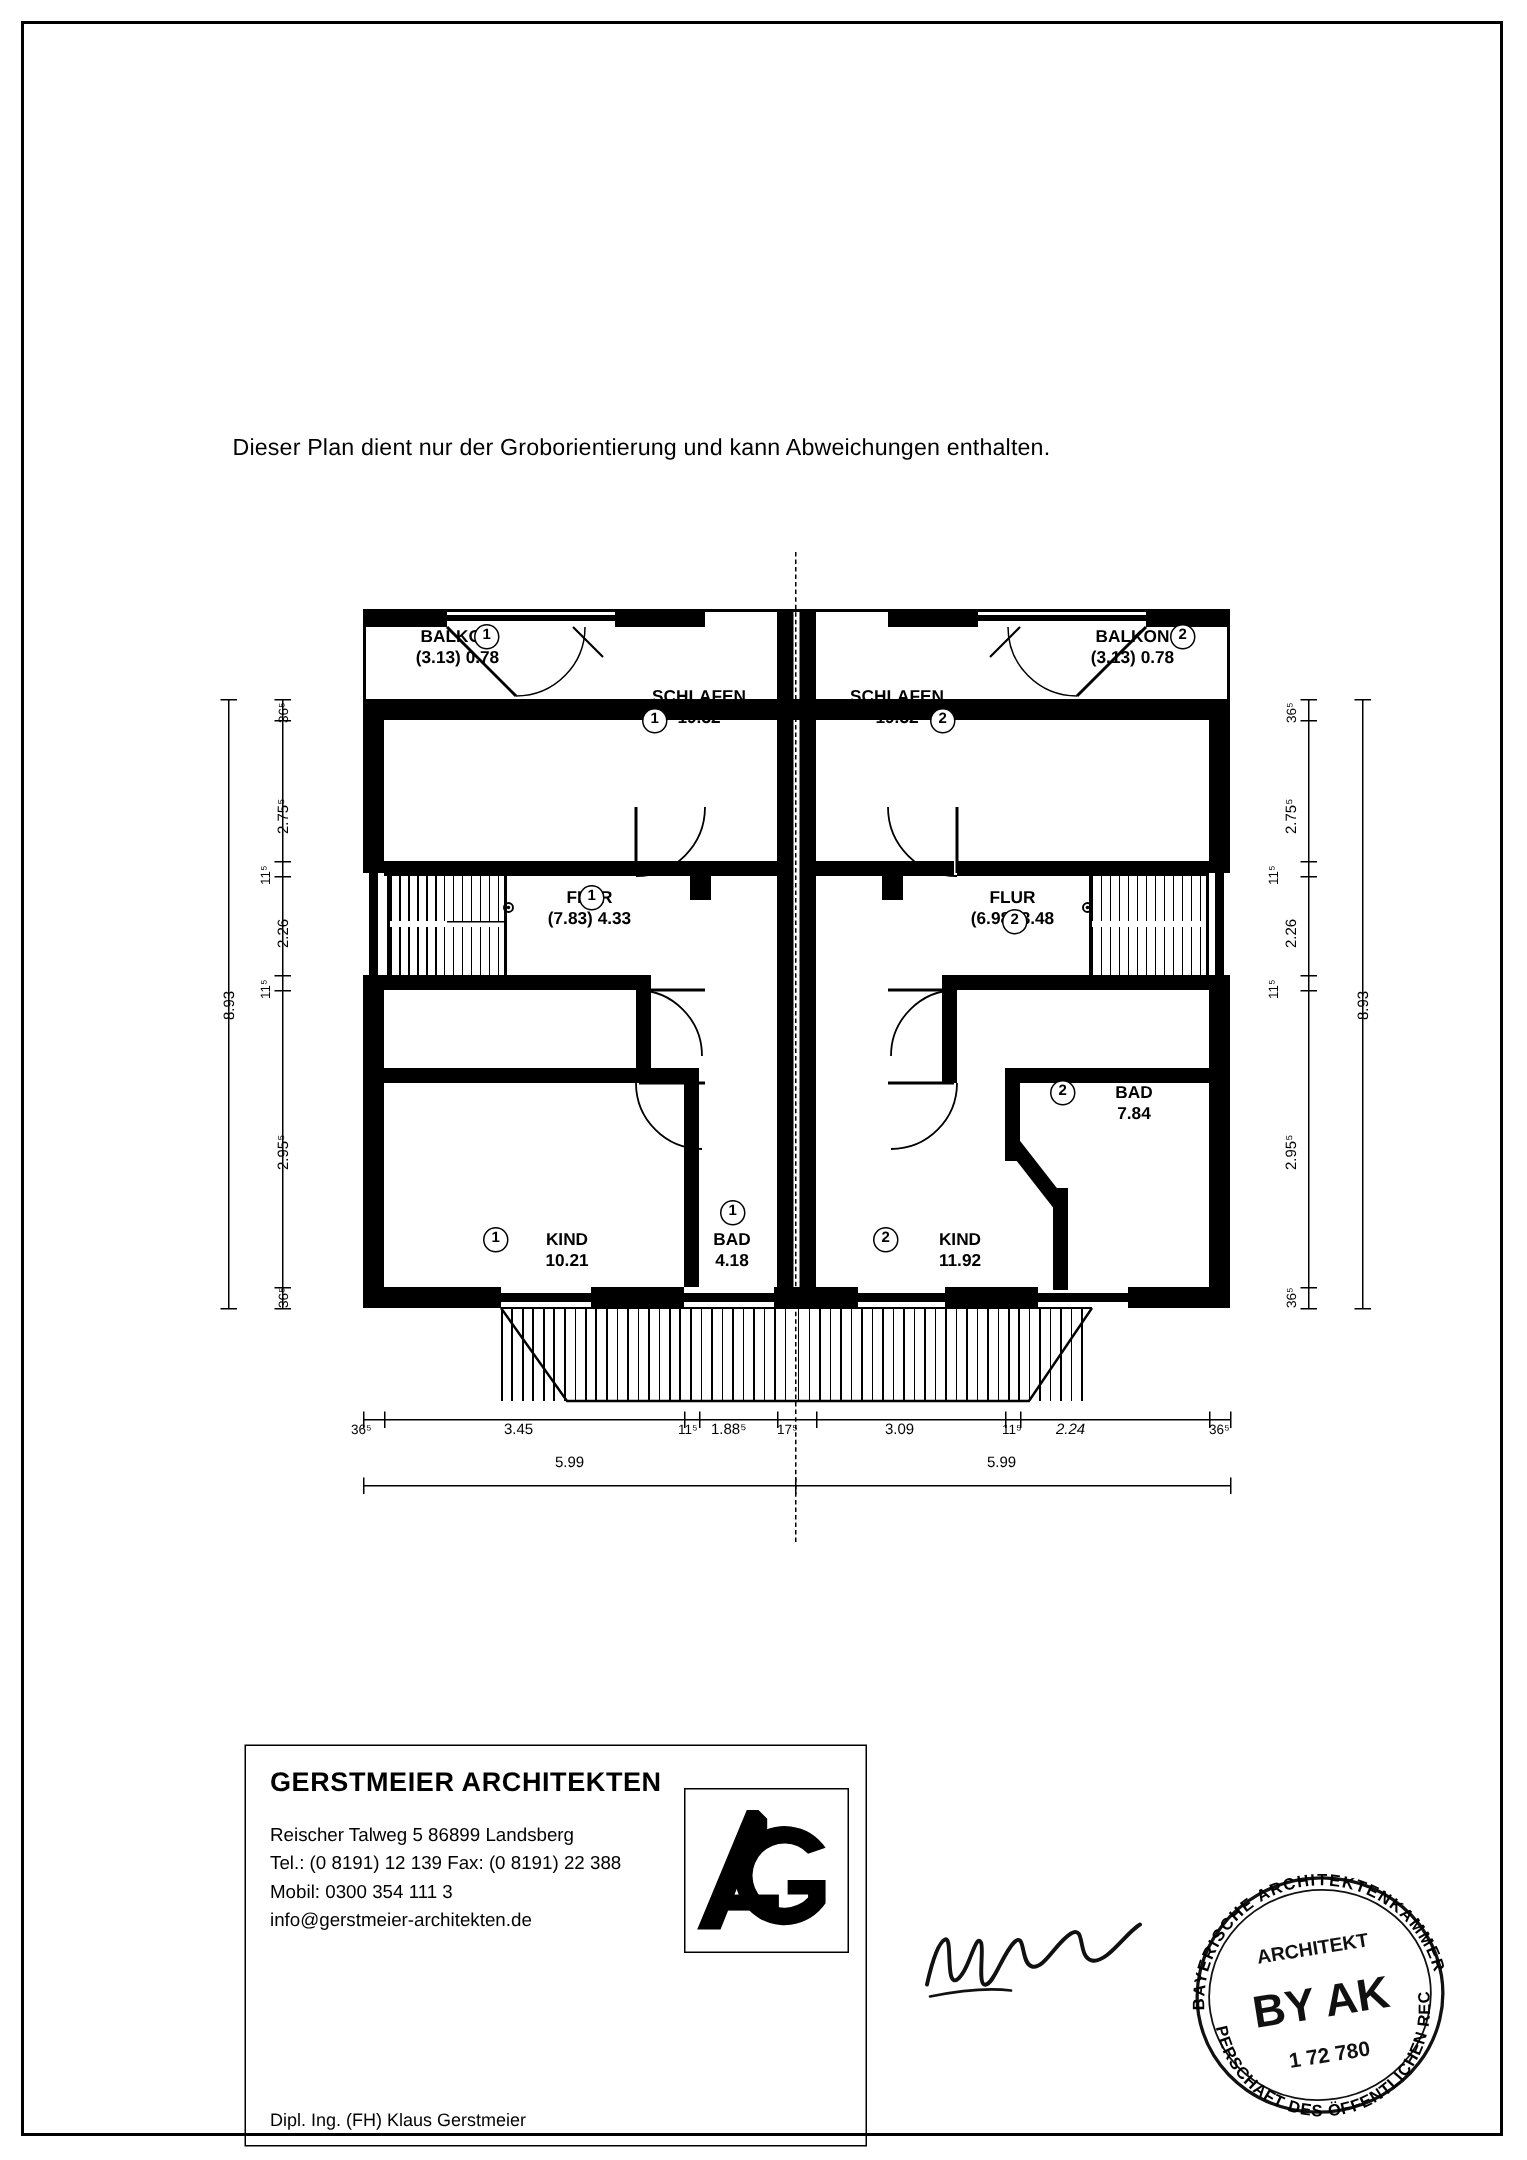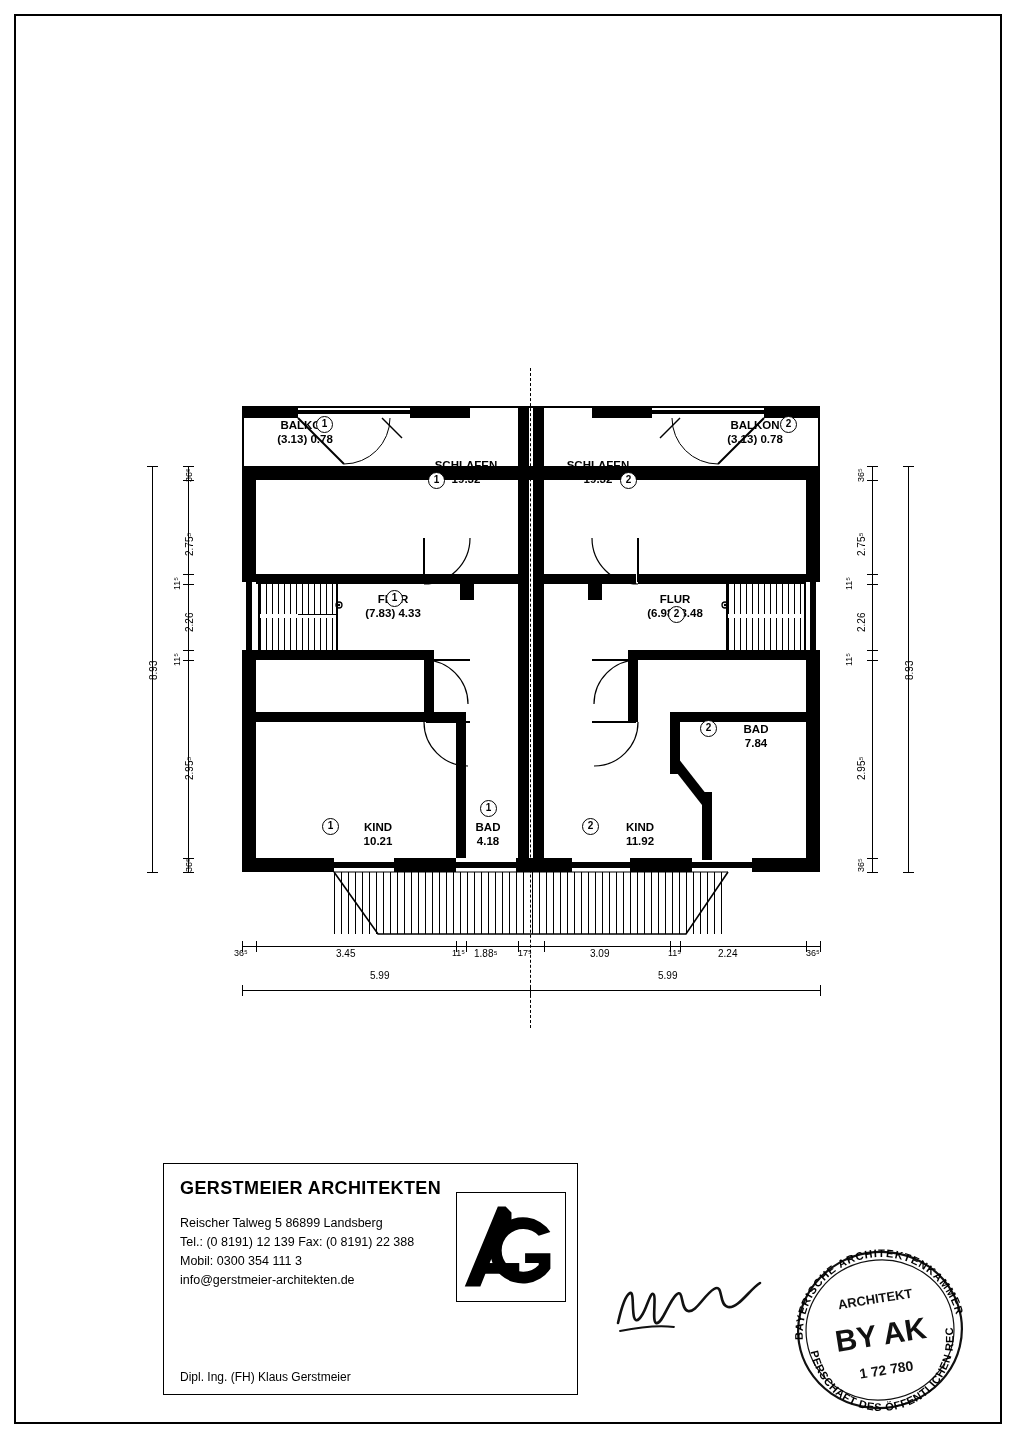--- a/index.html
+++ b/index.html
@@ -44,6 +44,7 @@
 <div id="page">
   <div class="frame"></div>
 
+  <div class="disclaimer">Dieser Plan dient nur der Groborientierung und kann Abweichungen enthalten.</div>
 
   <div id="plan">
 

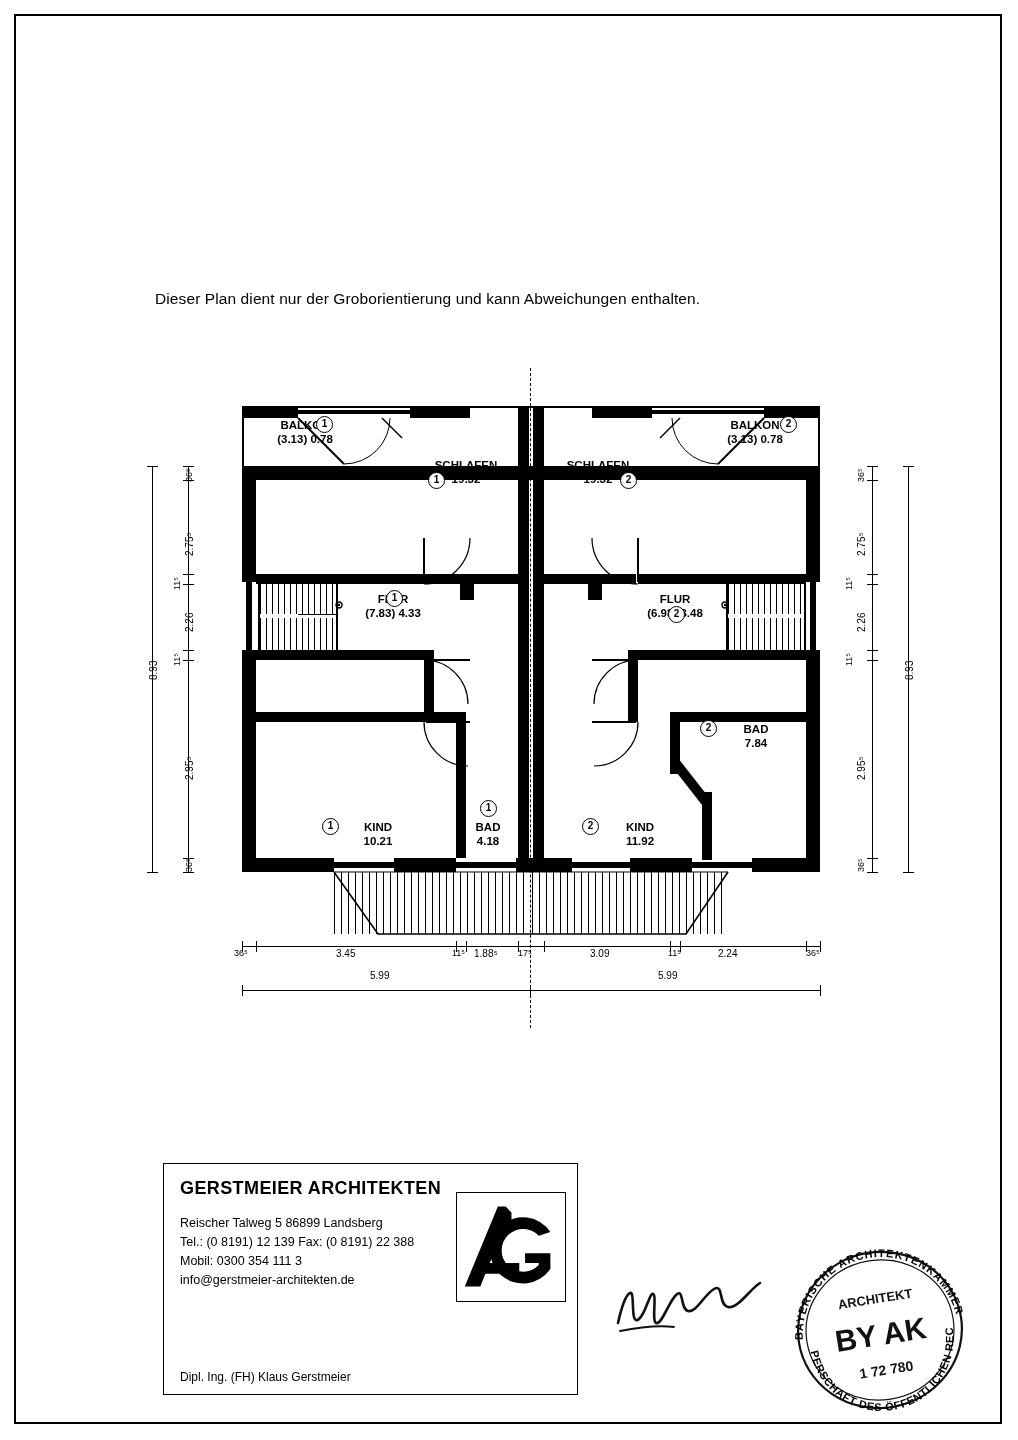--- a/index.html
+++ b/index.html
@@ -282,7 +282,7 @@
     <div class="dim" style="left:388px;top:588px;font-size:9px;">17⁵</div>
     <div class="dim" style="left:460px;top:588px;">3.09</div>
     <div class="dim" style="left:538px;top:588px;font-size:9px;">11⁵</div>
-    <div class="dim" style="left:588px;top:588px;">2.24</div>
+    <div class="dim" style="left:574px;top:588px;font-style:italic;">2.24</div>
     <div class="dim" style="left:676px;top:588px;font-size:9px;">36⁵</div>
 
     <div class="dimline" style="left:112px;top:630px;width:578px;"></div>

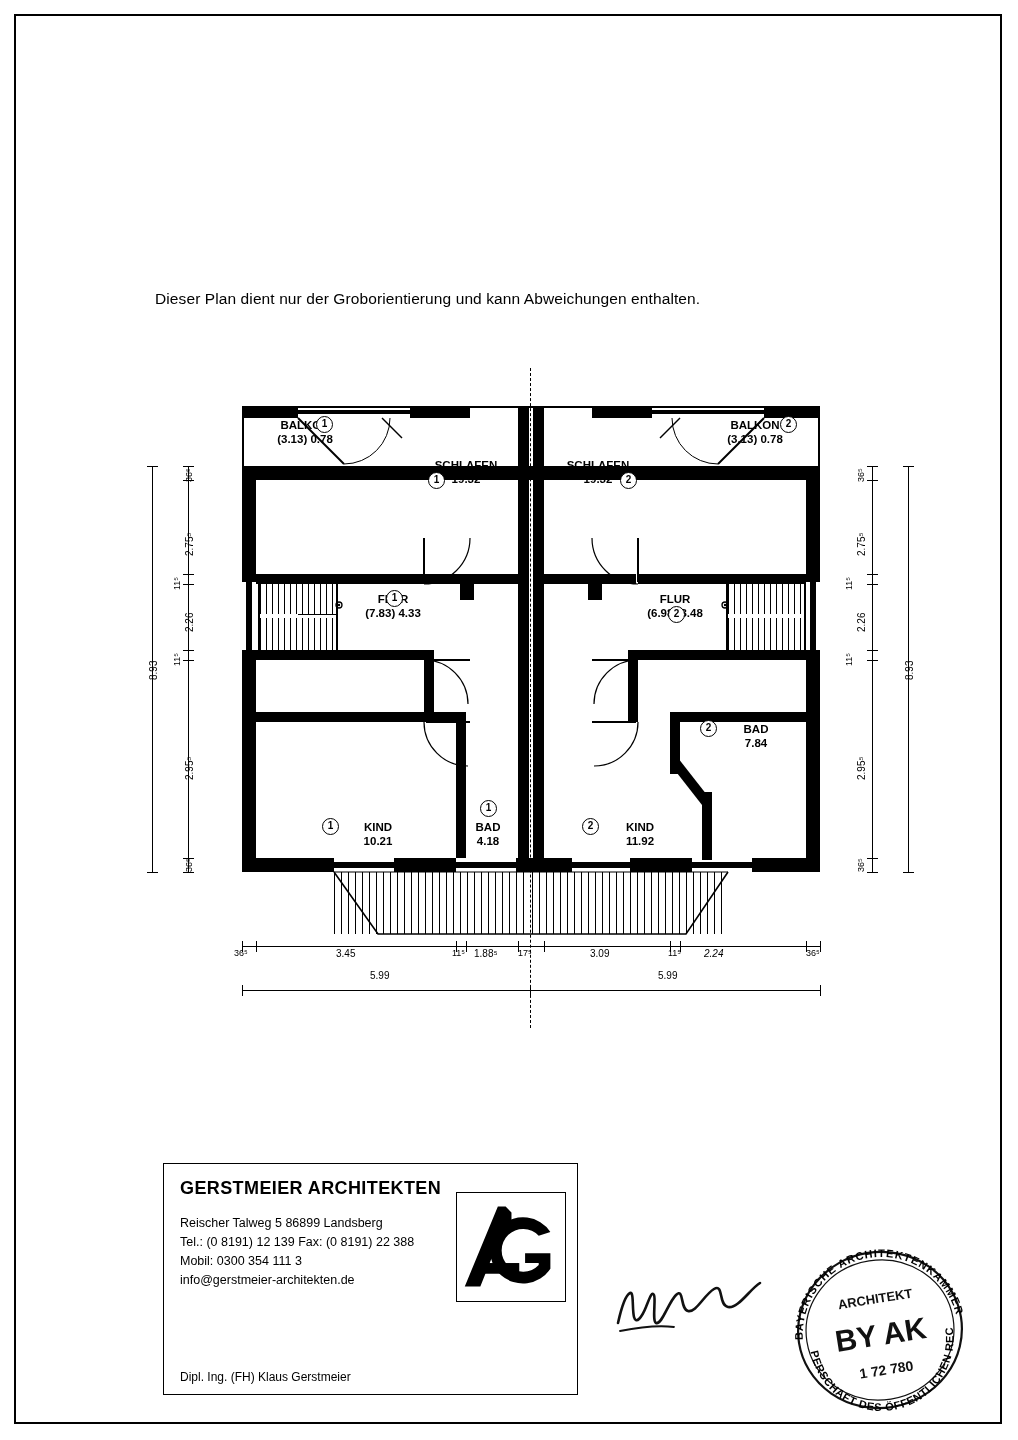--- a/index.html
+++ b/index.html
@@ -26,7 +26,7 @@
   .tickh{position:absolute;height:1px;width:11px;background:#000;}
   .ogtitle{position:absolute;left:0;top:690px;width:800px;text-align:center;font-size:14px;font-weight:bold;letter-spacing:1px;color:#000;}
   
-  #titleblock{position:absolute;left:163px;top:1163px;width:415px;height:232px;border:1.6px solid #000;box-sizing:border-box;text-decoration:underline;}
+  #titleblock{position:absolute;left:163px;top:1163px;width:415px;height:268px;border:1.6px solid #000;box-sizing:border-box;text-decoration:underline;}
   .tb-name{position:absolute;left:16px;top:14px;font-size:18px;font-weight:bold;letter-spacing:.4px;color:#000;}
   .tb-lines{position:absolute;left:16px;top:50px;font-size:12.5px;line-height:19px;color:#000;}
   .tb-foot{position:absolute;left:16px;bottom:10px;font-size:12px;color:#000;}

